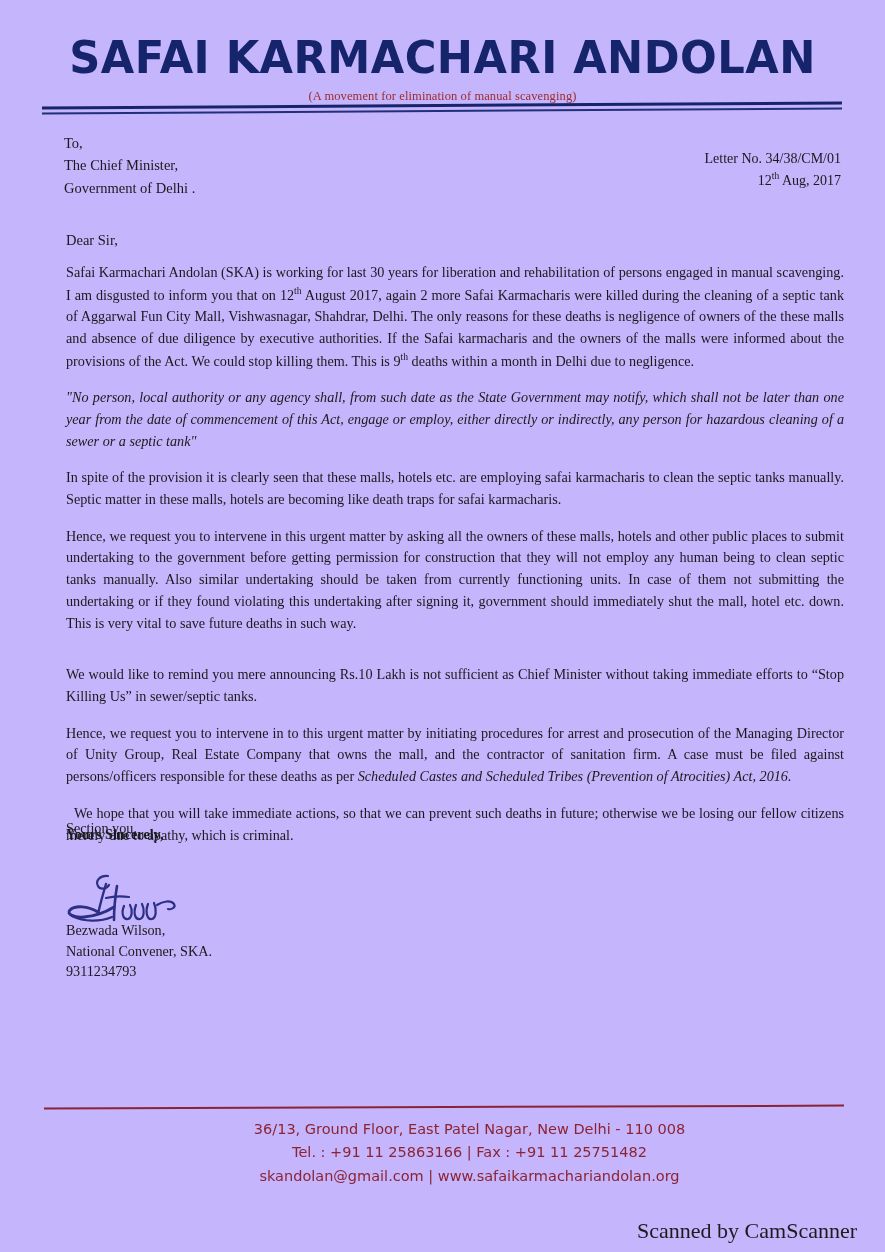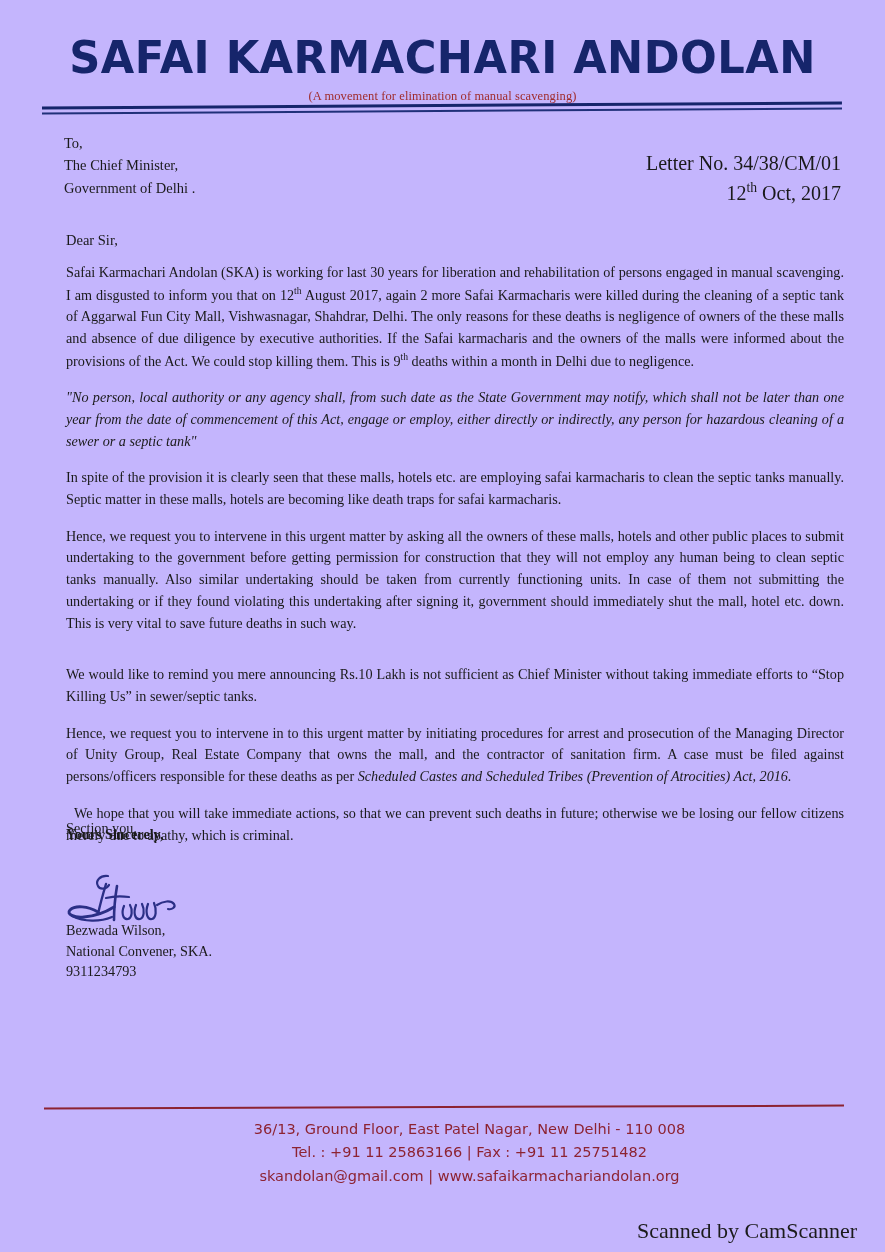--- a/index.html
+++ b/index.html
@@ -83,7 +83,7 @@
     position: absolute;
     top: 148px;
     right: 44px;
-    font-size: 20px;
+    font-size: 14px;
     line-height: 1.5;
     text-align: right;
   }

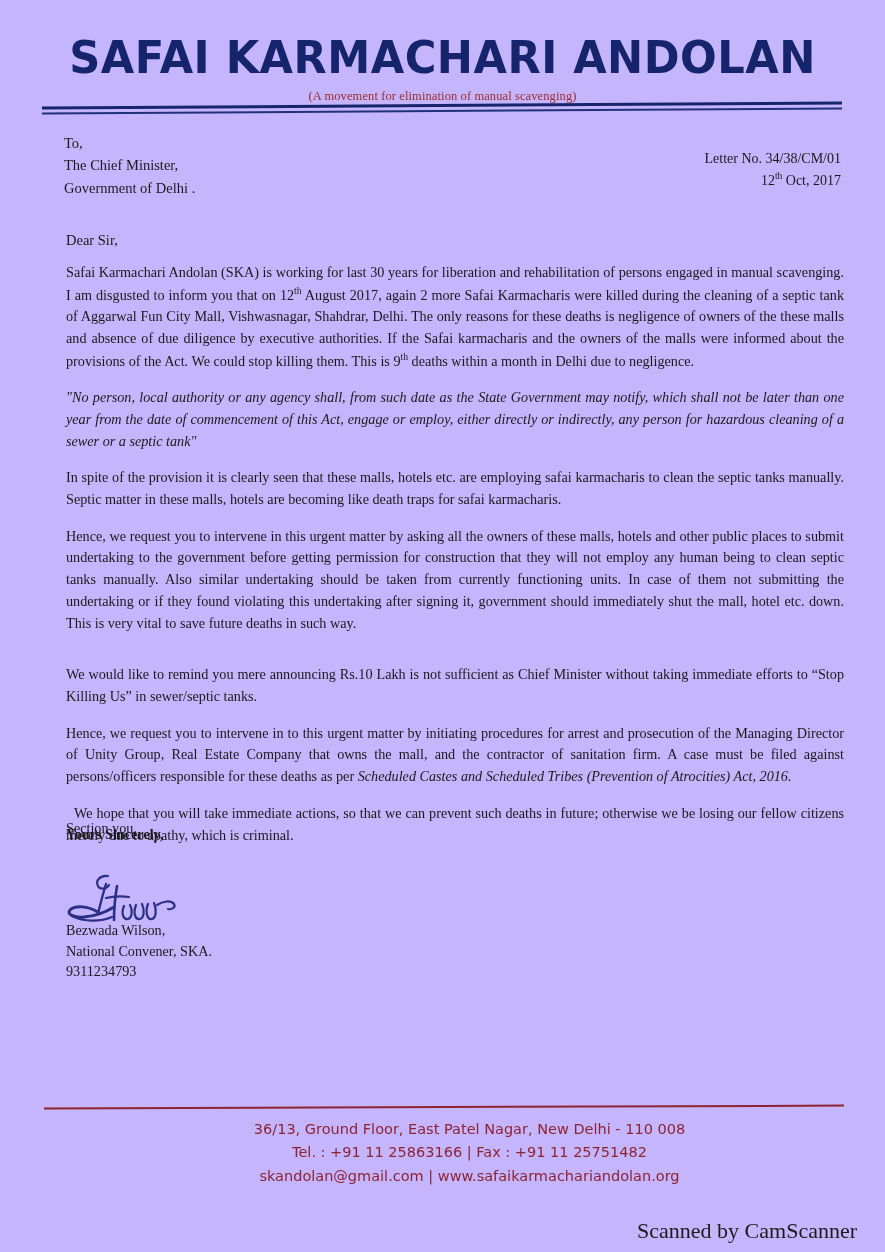--- a/index.html
+++ b/index.html
@@ -211,7 +211,7 @@
 
   <div class="letter-meta">
     <div>Letter No. 34/38/CM/01</div>
-    <div><span>12</span><sup>th</sup><span> Oct, 2017</span></div>
+    <div><span>12</span><sup>th</sup><span> Aug, 2017</span></div>
   </div>
 
 

